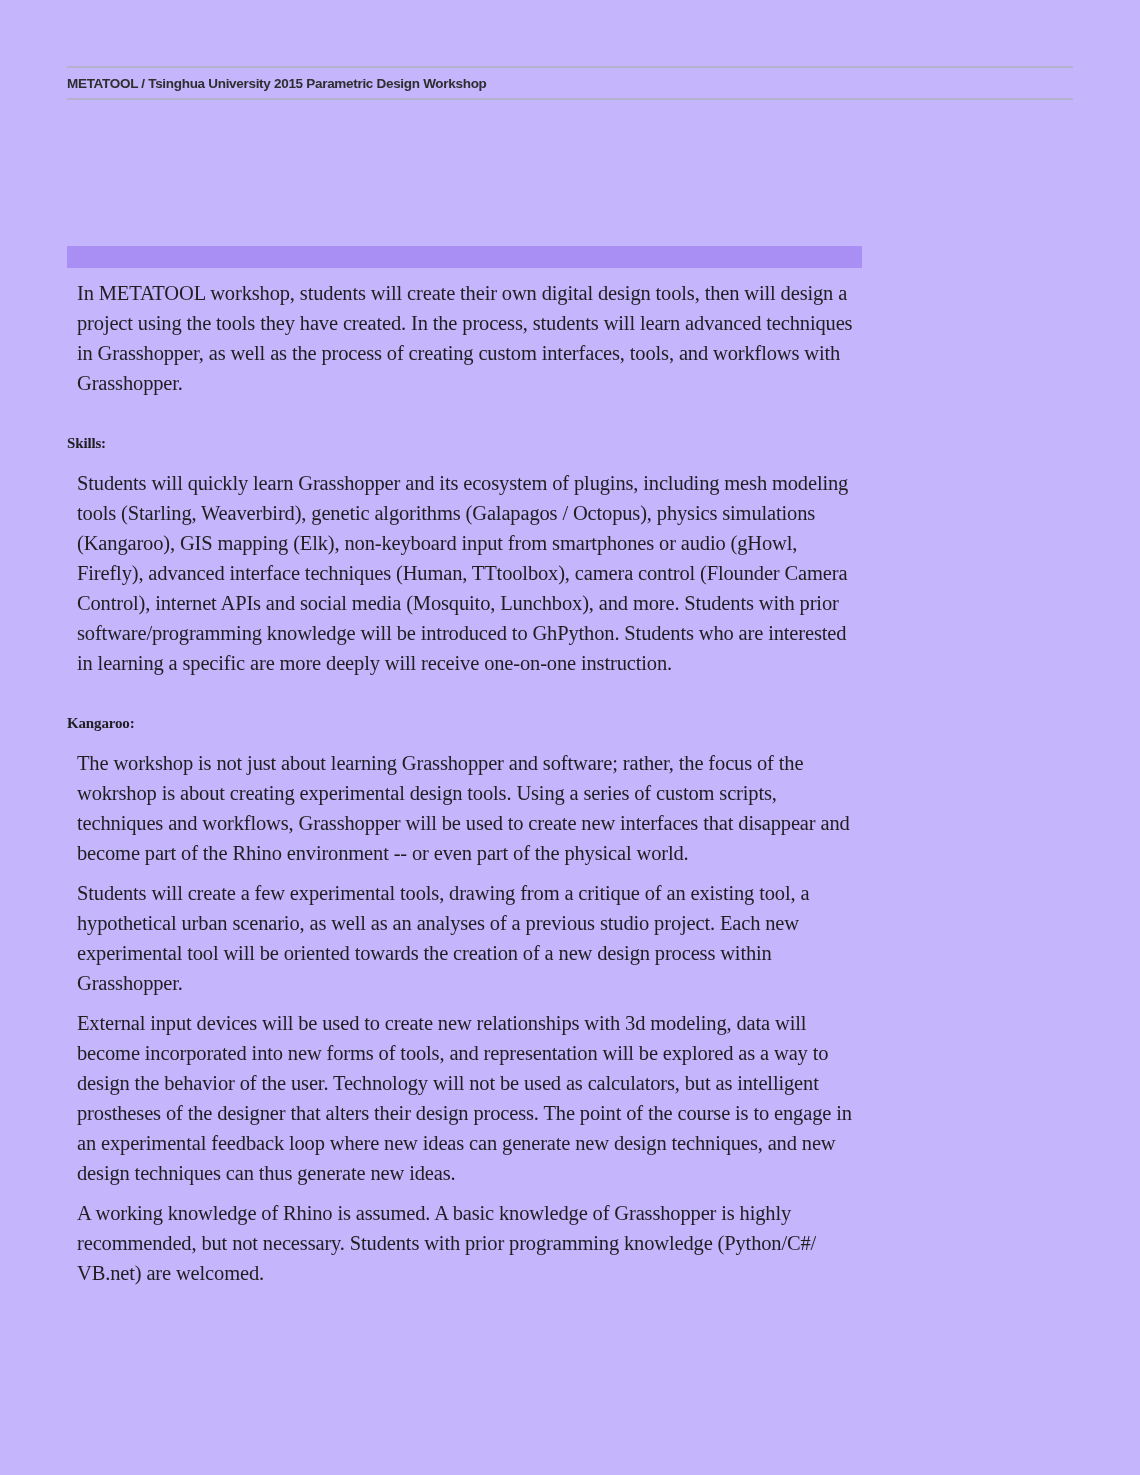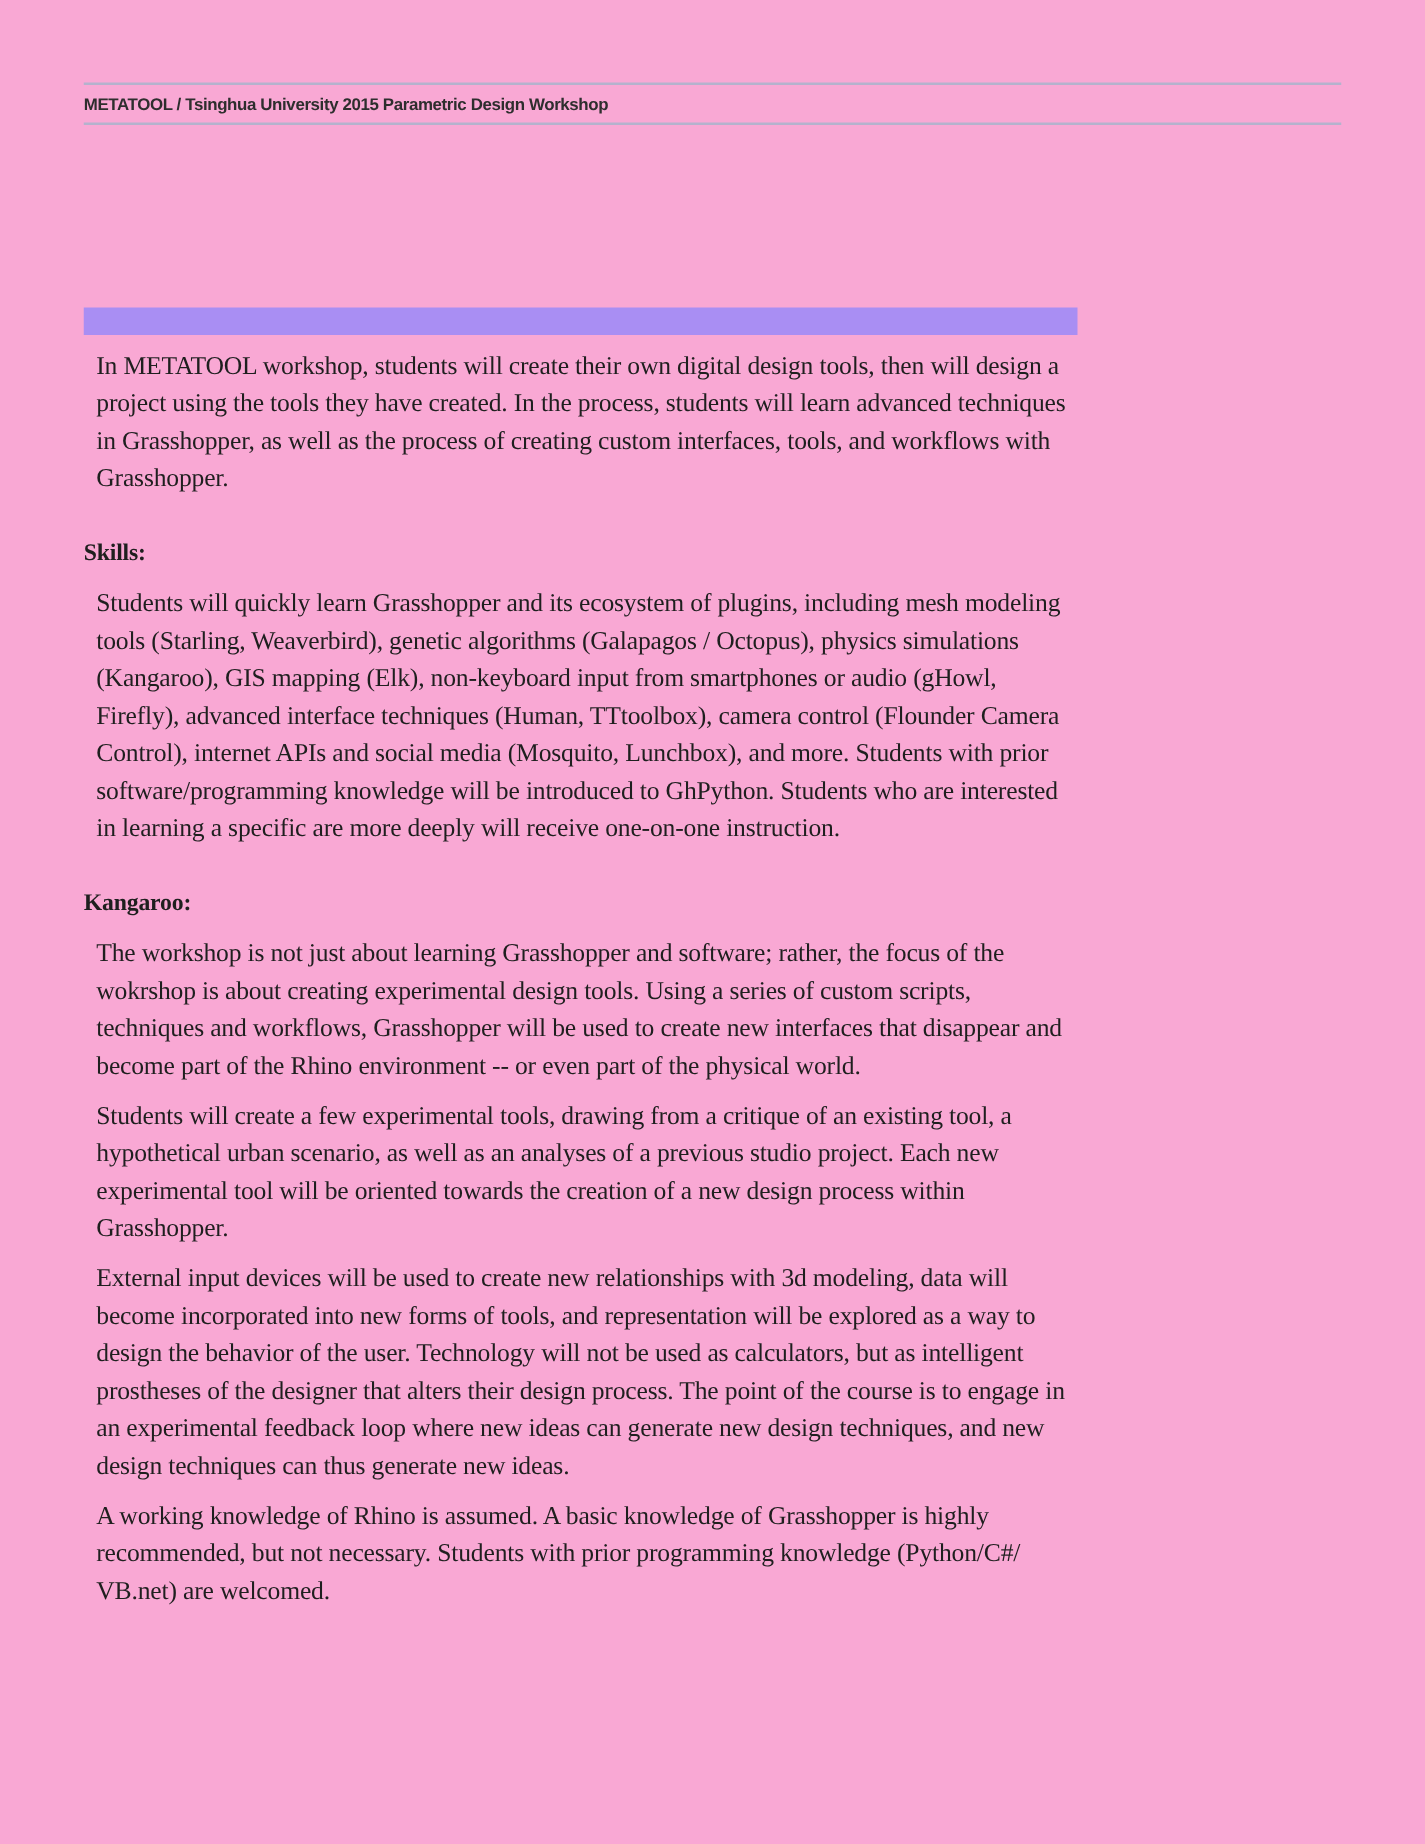--- a/index.html
+++ b/index.html
@@ -12,7 +12,7 @@
     position: relative;
     width: 1140px;
     height: 1475px;
-    background: #f9a8d4;
+    background: #c4b5fd;
     box-sizing: border-box;
     padding-top: 66px;
     overflow: hidden;

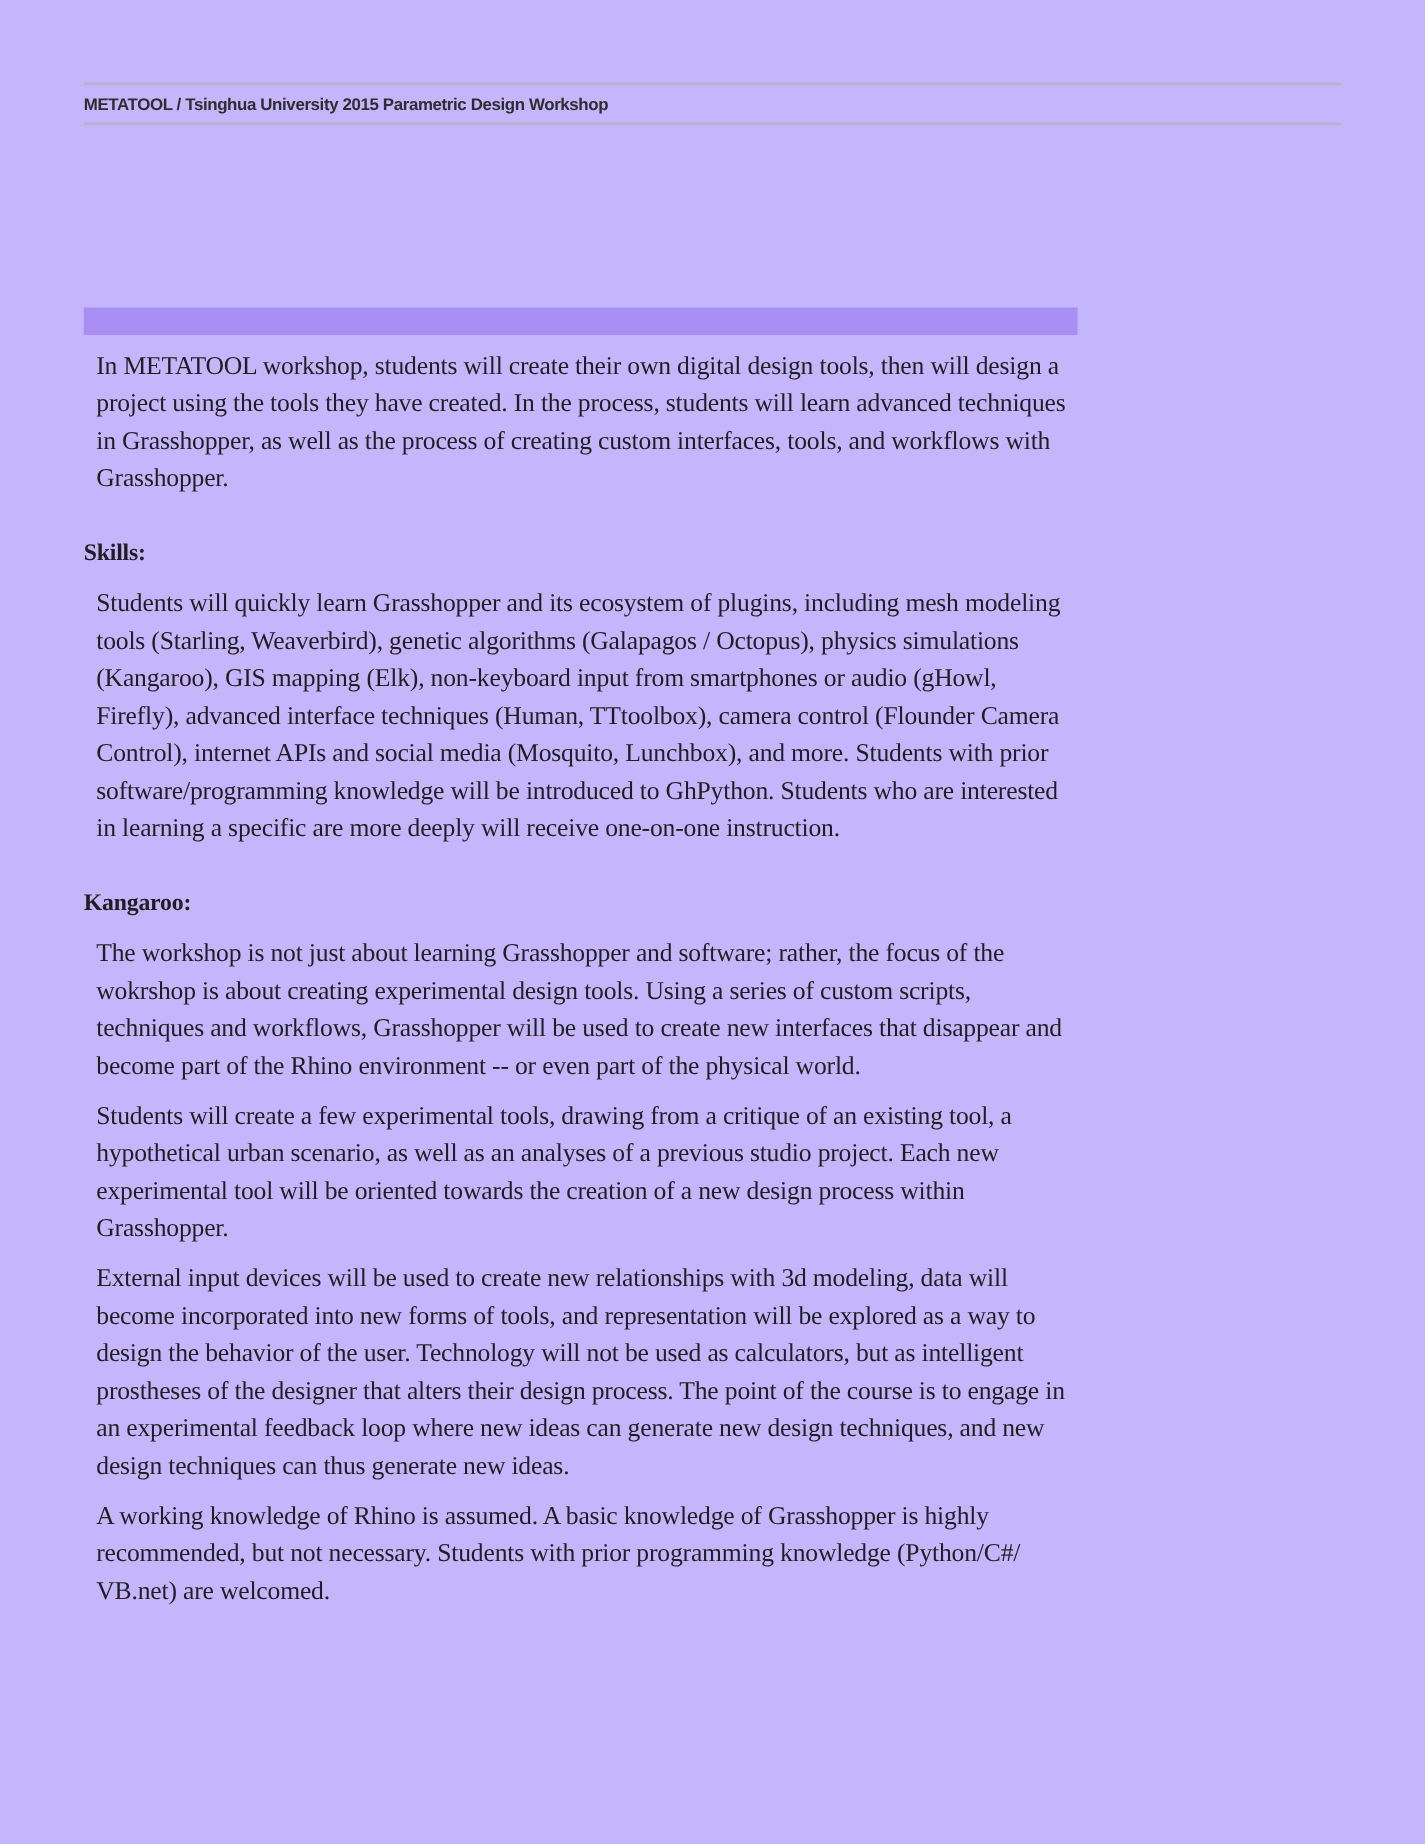--- a/index.html
+++ b/index.html
@@ -52,7 +52,7 @@
     margin: 22px 0 30px 0;
   }
   .content h2 {
-    font-size: 19px;
+    font-size: 15px;
     line-height: 30px;
     font-weight: 700;
     margin: 0;

